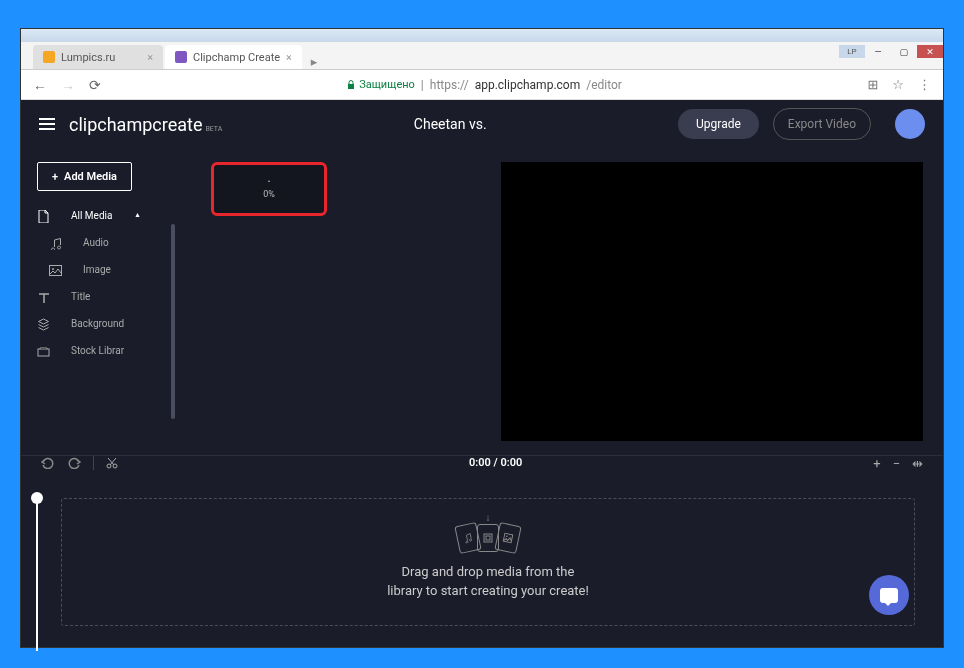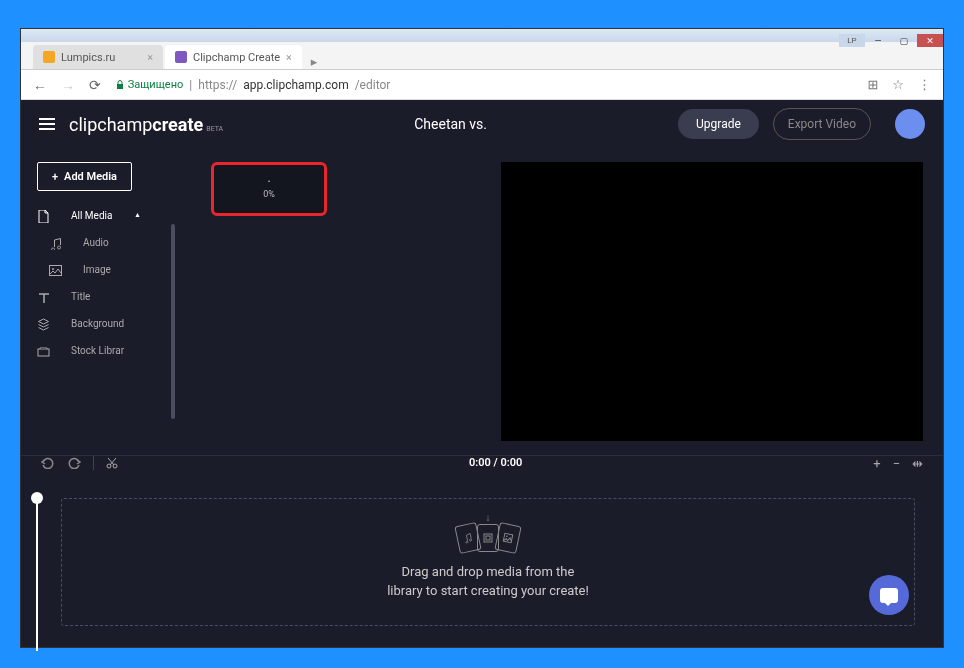--- a/index.html
+++ b/index.html
@@ -6,7 +6,7 @@
     body { background: #1e90ff; width: 964px; height: 668px; overflow: hidden; padding: 28px 20px 20px; }
     .window { background: #fff; height: 100%; border: 1px solid #333; position: relative; }
     .titlebar { background: linear-gradient(#dce8f5, #c8d8ea); height: 13px; position: relative; }
-    .titlebar-btns { position: absolute; right: 0; top: 5px; display: flex; }
+    .titlebar-btns { position: absolute; right: 0; top: 16px; display: flex; }
     .tb-btn { width: 26px; height: 13px; display: flex; align-items: center; justify-content: center; font-size: 9px; color: #333; }
     .tb-lp { background: #c8d8ea; width: 26px; height: 13px; font-size: 8px; display: flex; align-items: center; justify-content: center; color: #555; }
     .tb-close { background: #c75050; color: #fff; }

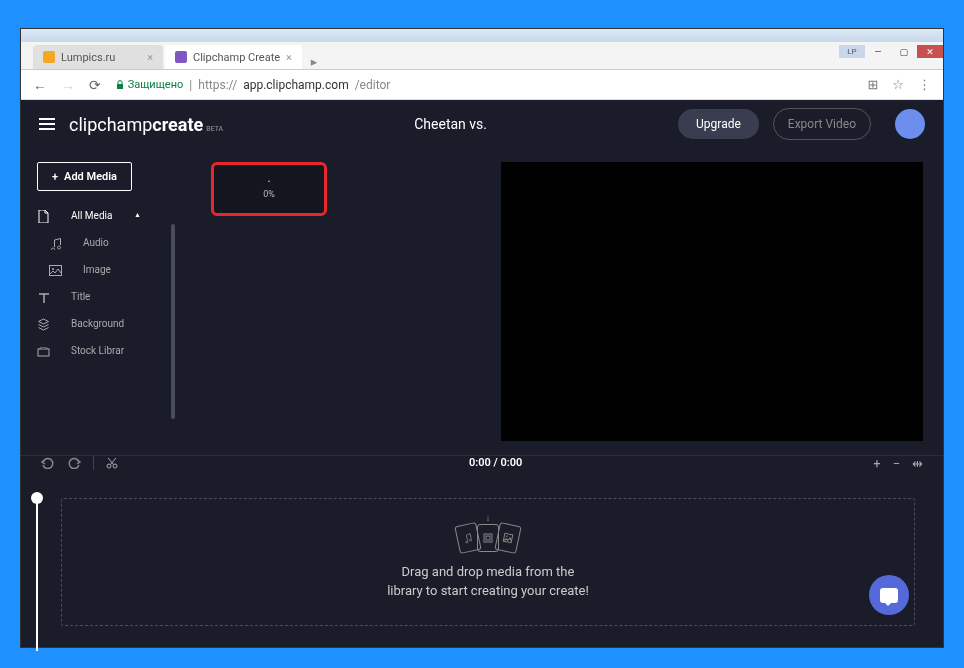--- a/index.html
+++ b/index.html
@@ -21,7 +21,7 @@
     .addr-bar { height: 30px; display: flex; align-items: center; padding: 0 12px; gap: 14px; border-bottom: 1px solid #ddd; }
     .nav-arrow { color: #666; font-size: 14px; }
     .nav-arrow.disabled { color: #ccc; }
-    .addr-input { flex: 1; display: flex; align-items: center; gap: 6px; font-size: 12px; color: #333; }
+    .addr-input { flex: 1; display: flex; align-items: center; gap: 6px; font-size: 12px; color: #333; justify-content: center; }
     .secure { color: #0b8043; font-size: 11px; display: flex; align-items: center; gap: 3px; }
     .url-host { color: #333; }
     .url-path { color: #888; }

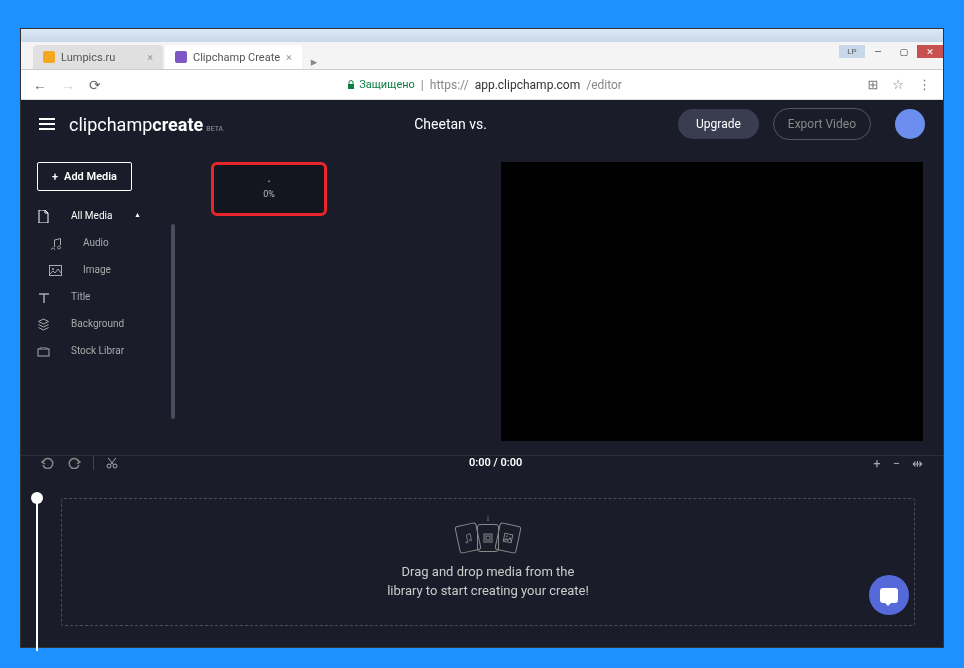--- a/index.html
+++ b/index.html
@@ -31,7 +31,7 @@
     .hamburger { display: flex; flex-direction: column; gap: 3px; cursor: pointer; }
     .hamburger span { width: 16px; height: 2px; background: #fff; }
     .logo { font-size: 18px; font-weight: 400; display: flex; align-items: baseline; }
-    .logo-bold { font-weight: 700; }
+    .logo-bold { font-weight: 400; }
     .logo-beta { font-size: 7px; margin-left: 3px; color: #999; }
     .project-title { margin-left: auto; margin-right: auto; font-size: 14px; }
     .btn-upgrade { background: #3a3d4f; border: none; color: #fff; padding: 8px 18px; border-radius: 20px; font-size: 12px; cursor: pointer; }

